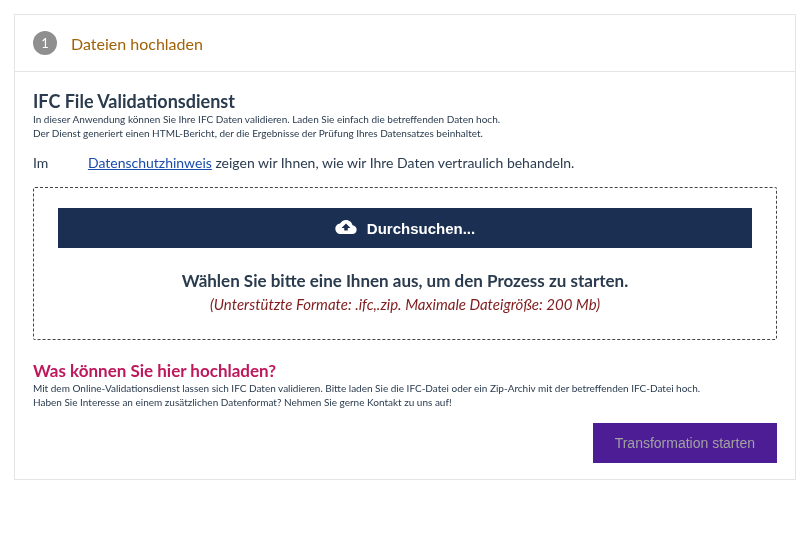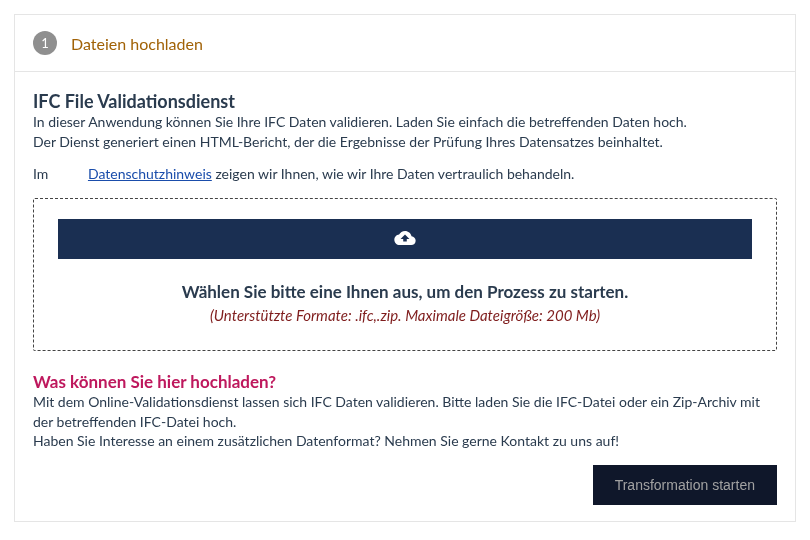--- a/index.html
+++ b/index.html
@@ -47,7 +47,7 @@
 }
 .intro-text, .help-text {
   color: #2a3b4e;
-  font-size: 14px;
+  font-size: 10px;
   line-height: 1.4;
 }
 .privacy-line {

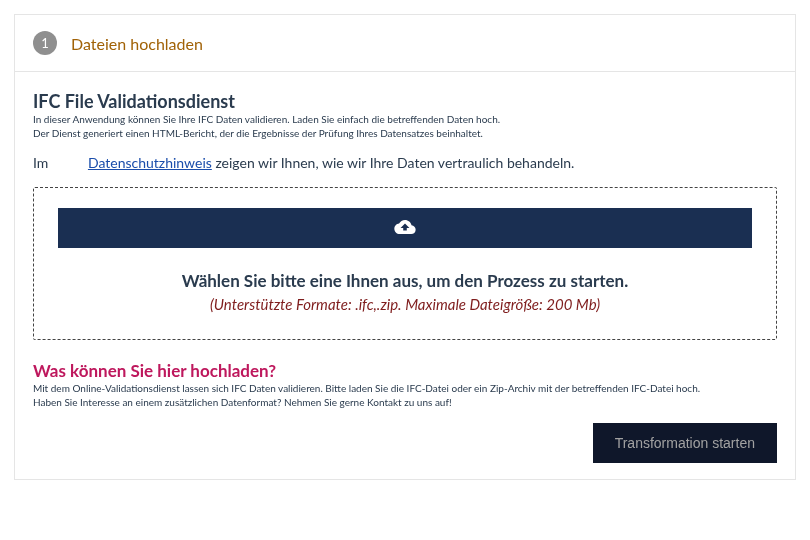--- a/index.html
+++ b/index.html
@@ -146,6 +146,7 @@
             <path d="M19.35 7.04C18.67 3.59 15.64 1 12 1 9.11 1 6.6 2.64 5.35 5.04 2.34 5.36 0 7.91 0 11c0 3.31 2.69 6 6 6h13c2.76 0 5-2.24 5-5 0-2.64-2.05-4.78-4.65-4.96zM14 10v3h-4v-3H7l5-5 5 5h-3z"></path>
           </svg>
         </span>
+        <span>Durchsuchen...</span>
       </button>
       <div class="dz-main">Wählen Sie bitte eine Ihnen aus, um den Prozess zu starten.</div>
       <div class="dz-sub">(Unterstützte Formate: .ifc,.zip. Maximale Dateigröße: 200 Mb)</div>

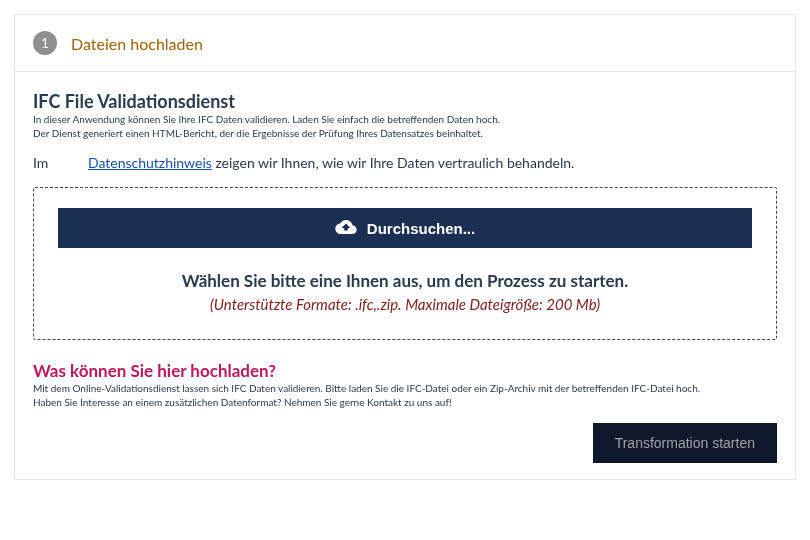--- a/index.html
+++ b/index.html
@@ -113,7 +113,7 @@
   margin-top: 14px;
 }
 .start-btn {
-  background: #0f172a;
+  background: #4c1d95;
   color: #a2a2a2;
   border: none;
   padding: 12px 22px;

